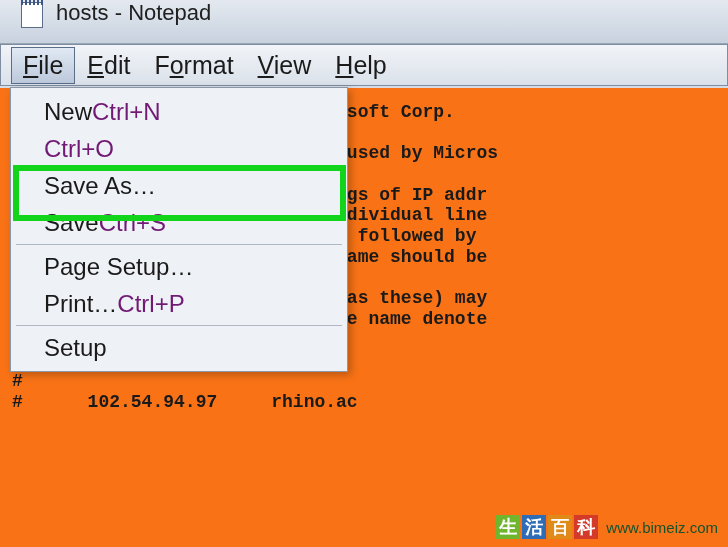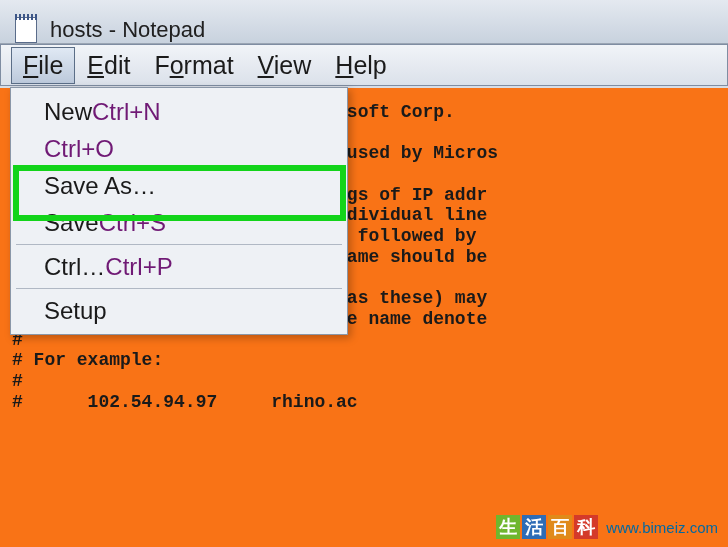--- a/index.html
+++ b/index.html
@@ -25,8 +25,8 @@
       background: linear-gradient(to bottom, #e4e9f0, #c8d2de);
       border-bottom: 1px solid #9aa5b3;
       display: flex;
-      align-items: flex-end;
-      padding-left: 14px;
+      align-items: flex-start;
+      padding-left: 20px;
       font-size: 22px;
       color: #202020;
     }

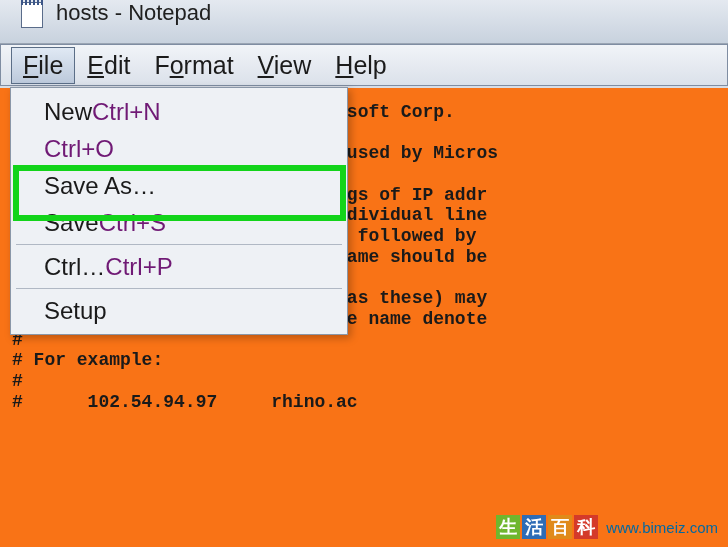--- a/index.html
+++ b/index.html
@@ -220,6 +220,10 @@
     </div>
     <div class="dropdown-sep"></div>
     <div class="dropdown-item">
+      <span>Page Setup…</span>
+      <span class="dropdown-shortcut"></span>
+    </div>
+    <div class="dropdown-item">
       <span>Ctrl…</span>
       <span class="dropdown-shortcut">Ctrl+P</span>
     </div>

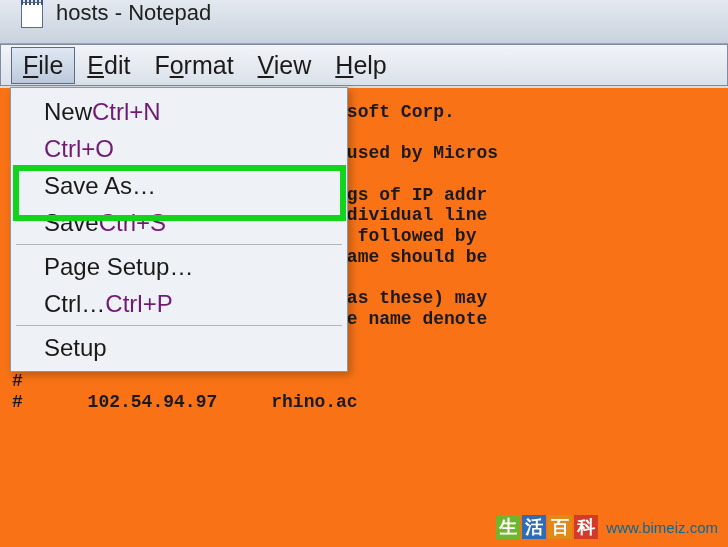--- a/index.html
+++ b/index.html
@@ -224,7 +224,7 @@
       <span class="dropdown-shortcut"></span>
     </div>
     <div class="dropdown-item">
-      <span>Ctrl…</span>
+      <span>Print…</span>
       <span class="dropdown-shortcut">Ctrl+P</span>
     </div>
     <div class="dropdown-sep"></div>

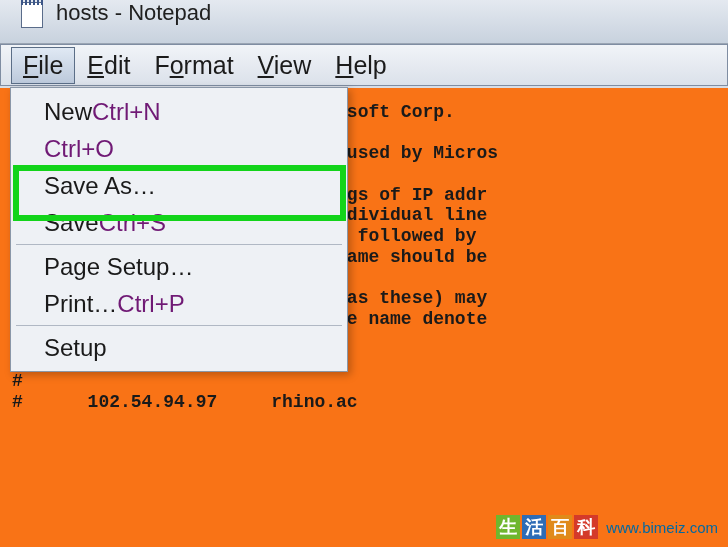--- a/index.html
+++ b/index.html
@@ -152,7 +152,7 @@
     .watermark-url {
       font-family: Arial, sans-serif;
       font-size: 15px;
-      color: #0369a1;
+      color: #14532d;
     }
   </style>
 </head>

